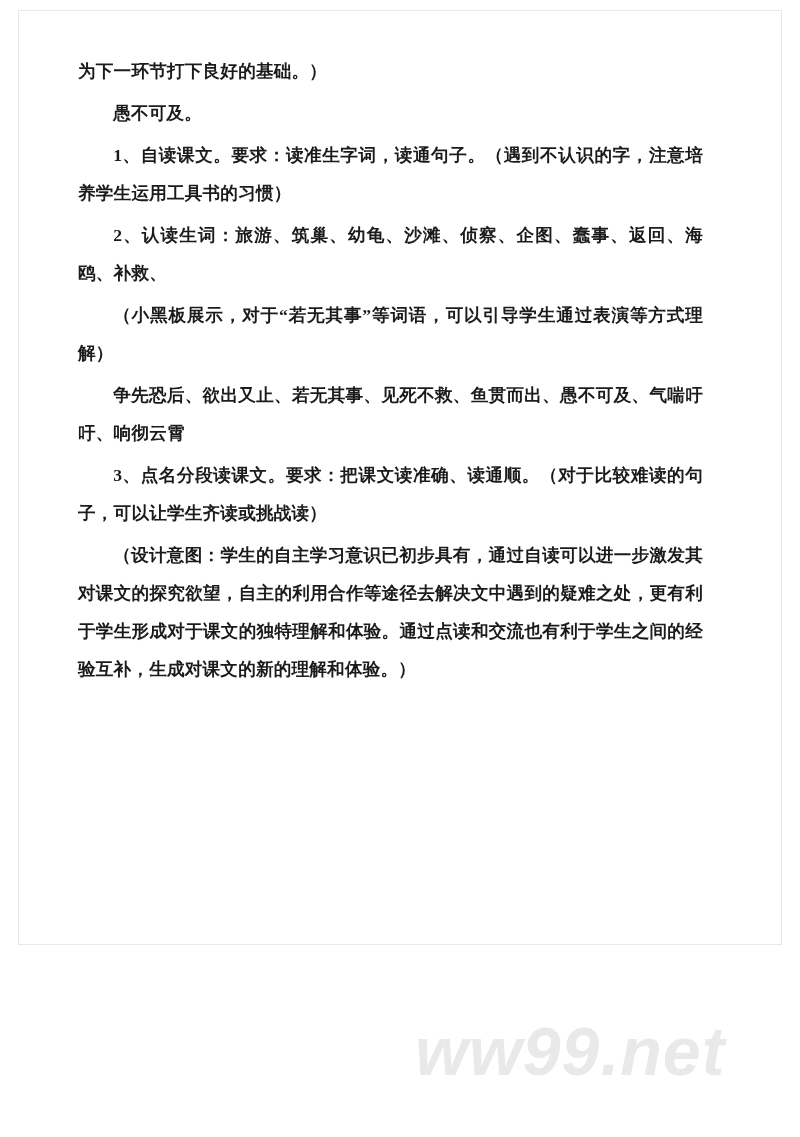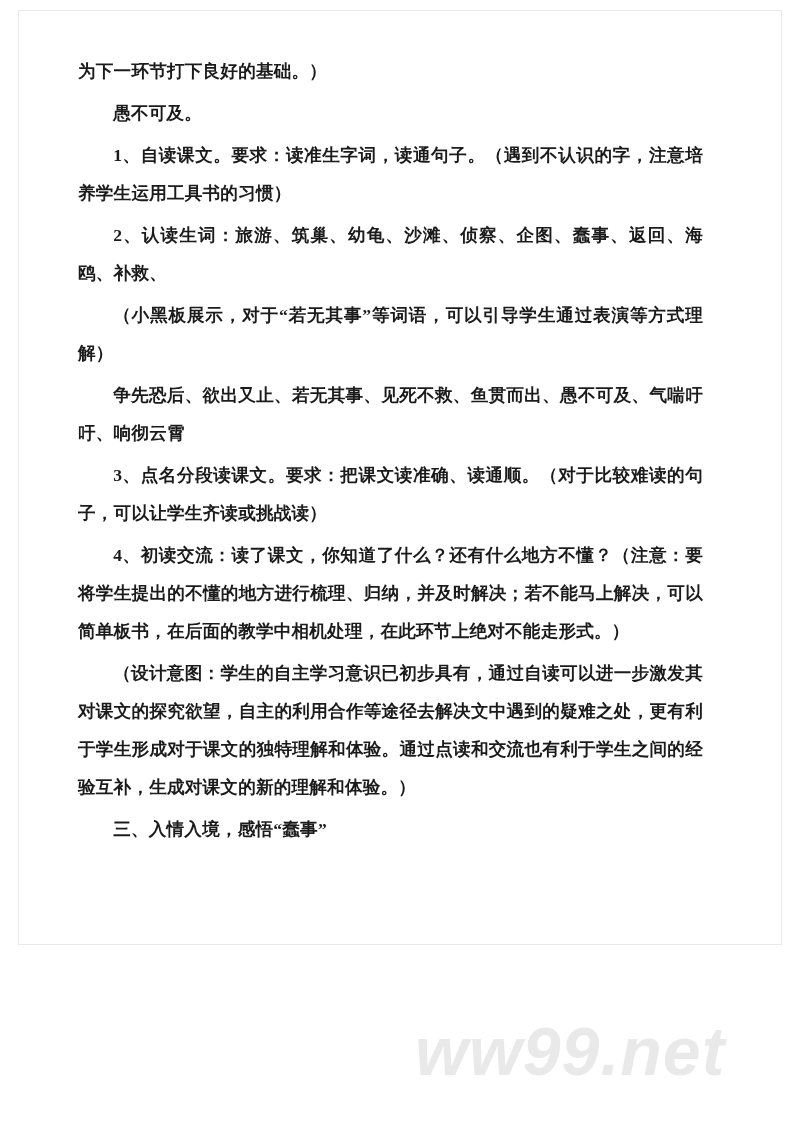--- a/index.html
+++ b/index.html
@@ -82,7 +82,6 @@
     <p class="para indent">（小黑板展示，对于“若无其事”等词语，可以引导学生通过表演等方式理解）</p>
     <p class="para indent">争先恐后、欲出又止、若无其事、见死不救、鱼贯而出、愚不可及、气喘吁吁、响彻云霄</p>
     <p class="para indent">3、点名分段读课文。要求：把课文读准确、读通顺。（对于比较难读的句子，可以让学生齐读或挑战读）</p>
-    <p class="para indent">4、初读交流：读了课文，你知道了什么？还有什么地方不懂？（注意：要将学生提出的不懂的地方进行梳理、归纳，并及时解决；若不能马上解决，可以简单板书，在后面的教学中相机处理，在此环节上绝对不能走形式。）</p>
     <p class="para indent">（设计意图：学生的自主学习意识已初步具有，通过自读可以进一步激发其对课文的探究欲望，自主的利用合作等途径去解决文中遇到的疑难之处，更有利于学生形成对于课文的独特理解和体验。通过点读和交流也有利于学生之间的经验互补，生成对课文的新的理解和体验。）</p>
     <p class="para indent">三、入情入境，感悟“蠢事”</p>
   </div>

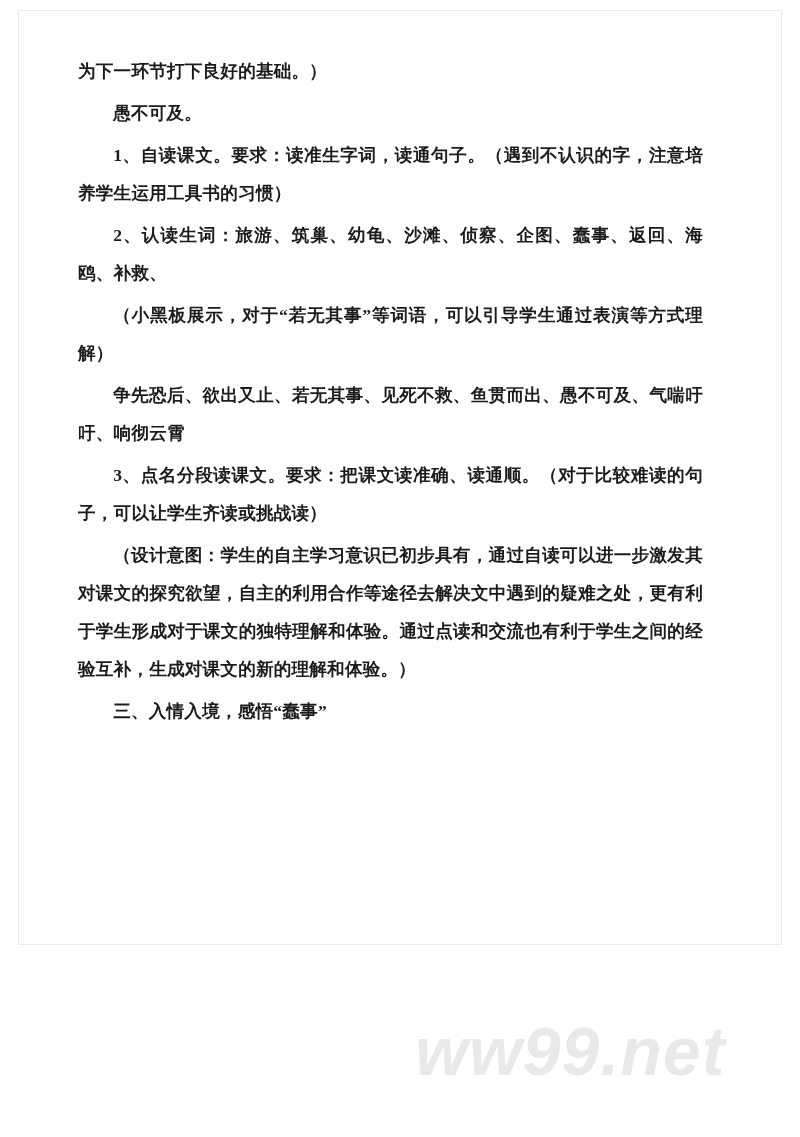--- a/index.html
+++ b/index.html
@@ -83,7 +83,6 @@
     <p class="para indent">争先恐后、欲出又止、若无其事、见死不救、鱼贯而出、愚不可及、气喘吁吁、响彻云霄</p>
     <p class="para indent">3、点名分段读课文。要求：把课文读准确、读通顺。（对于比较难读的句子，可以让学生齐读或挑战读）</p>
     <p class="para indent">（设计意图：学生的自主学习意识已初步具有，通过自读可以进一步激发其对课文的探究欲望，自主的利用合作等途径去解决文中遇到的疑难之处，更有利于学生形成对于课文的独特理解和体验。通过点读和交流也有利于学生之间的经验互补，生成对课文的新的理解和体验。）</p>
-    <p class="para indent">三、入情入境，感悟“蠢事”</p>
   </div>
 
   <div class="watermark">ww99.net</div>

